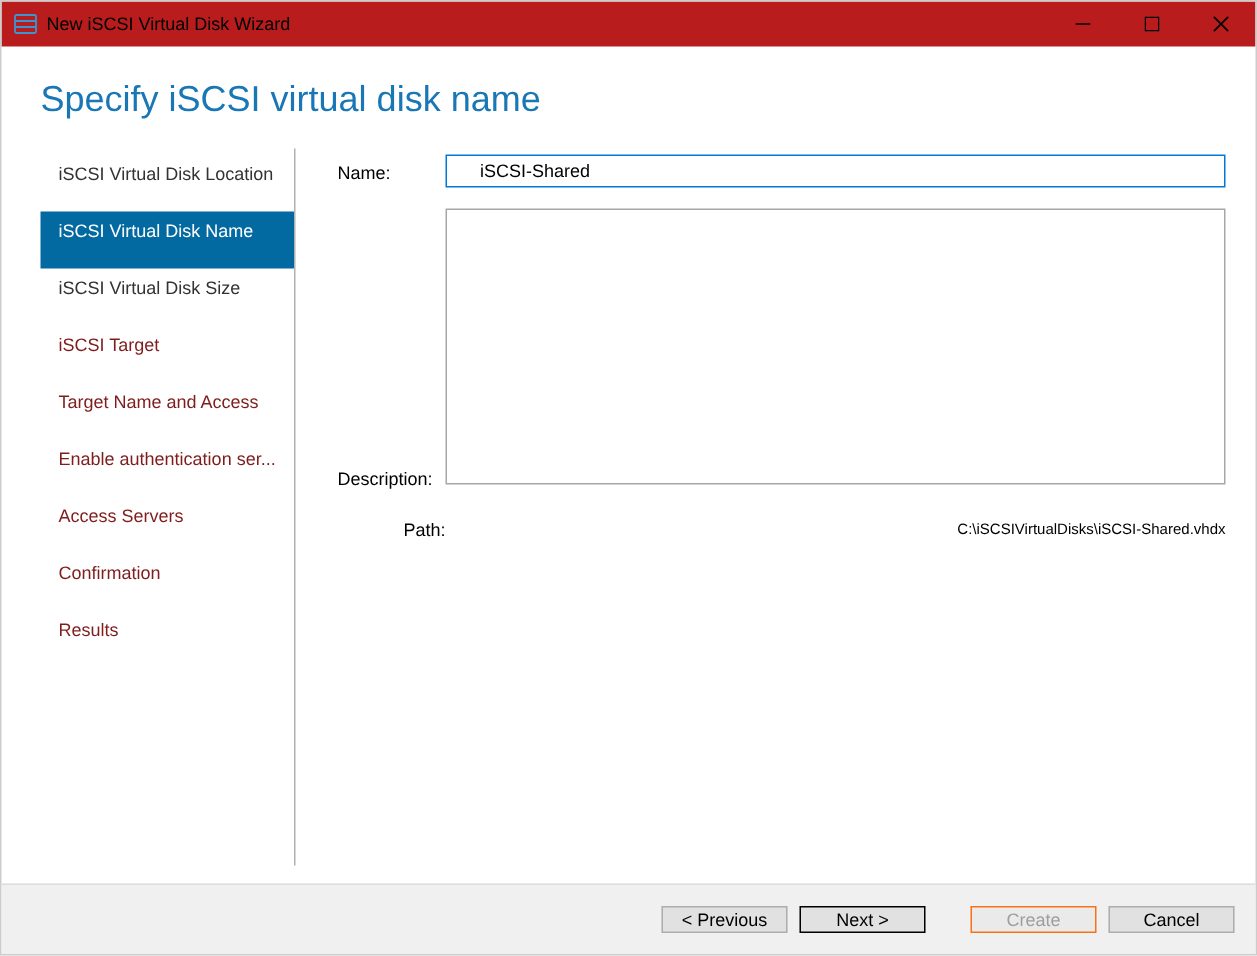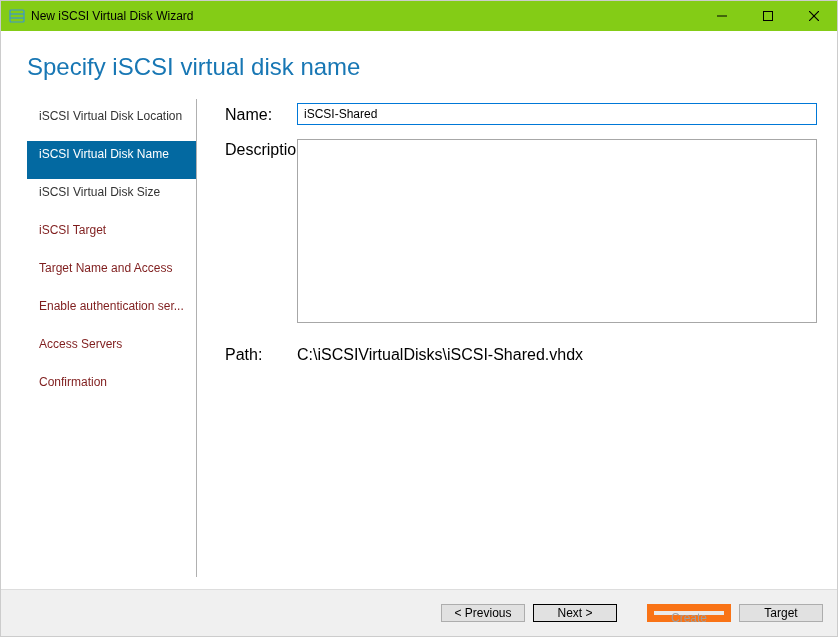--- a/index.html
+++ b/index.html
@@ -18,7 +18,7 @@
       align-items: center;
       height: 30px;
       padding-left: 8px;
-      background: #84cc16;
+      background: #b91c1c;
     }
     .titlebar .appicon {
       width: 16px; height: 16px;

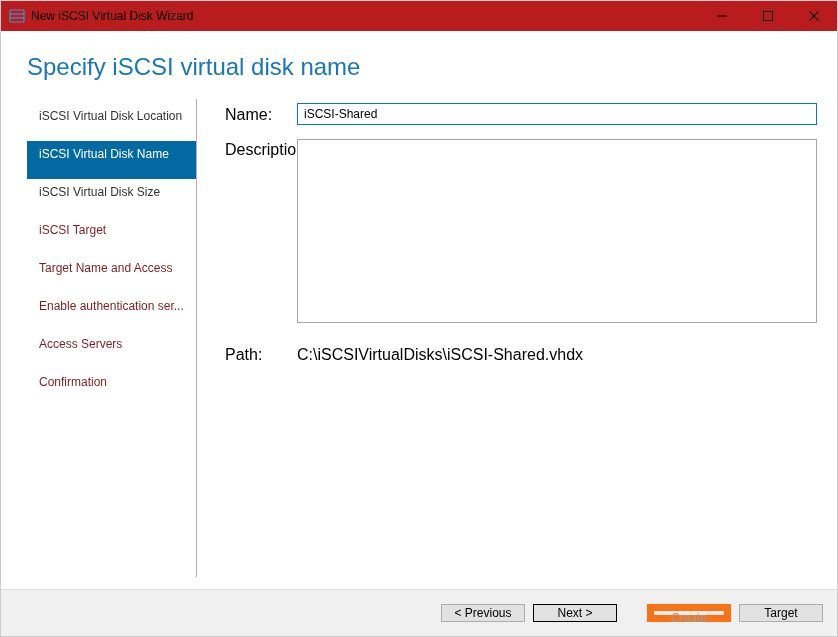--- a/index.html
+++ b/index.html
@@ -86,7 +86,7 @@
     .form-row.center { align-items: center; }
     .form-label {
       width: 72px;
-      font-size: 16px;
+      font-size: 12px;
       color: #000;
       padding-top: 2px;
     }

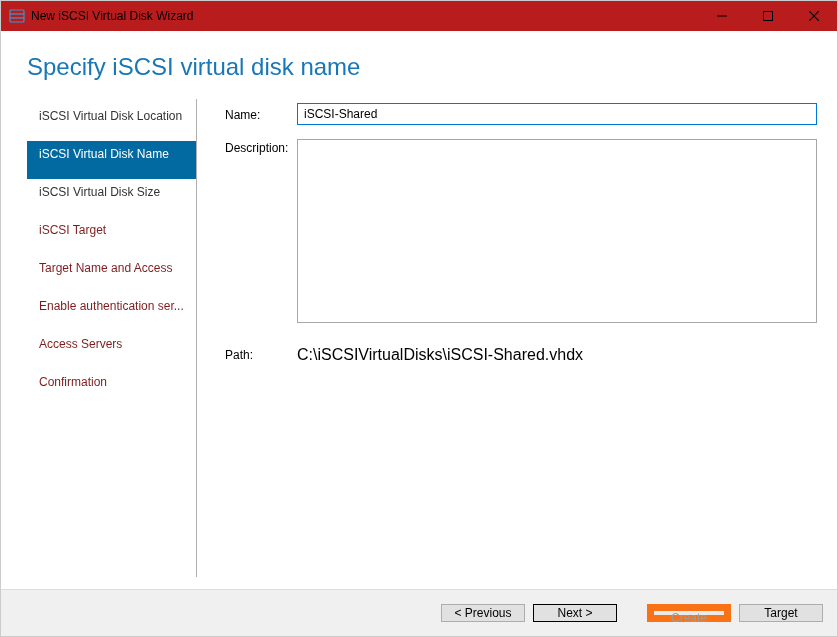--- a/index.html
+++ b/index.html
@@ -97,7 +97,7 @@
       width: 100%;
       height: 22px;
       border: 1px solid #0078d7;
-      padding: 0 6px;
+      padding: 0 22px;
       font-family: inherit;
       font-size: 12px;
       outline: none;

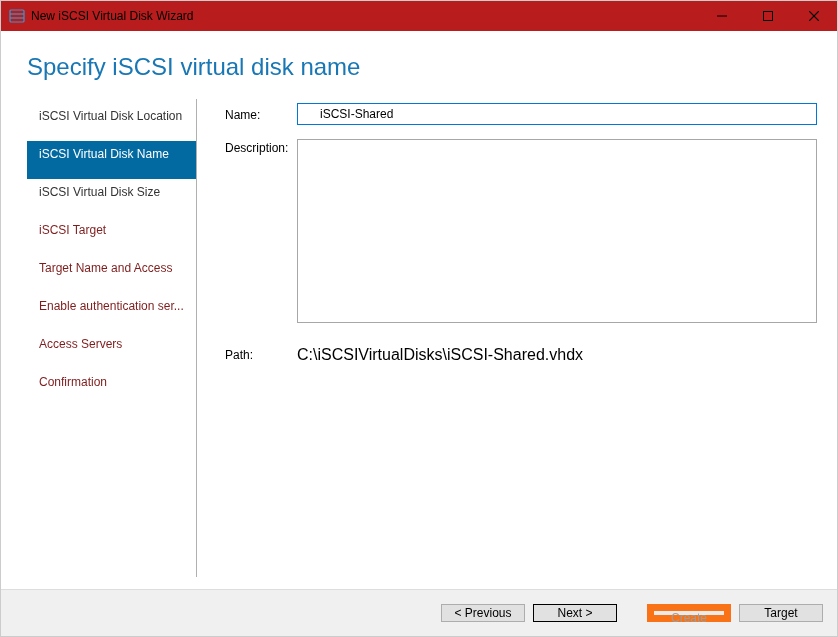--- a/index.html
+++ b/index.html
@@ -82,7 +82,7 @@
       display: flex;
       margin-bottom: 14px;
     }
-    .form-row.top { align-items: flex-start; }
+    .form-row.top { align-items: flex-end; }
     .form-row.center { align-items: center; }
     .form-label {
       width: 72px;

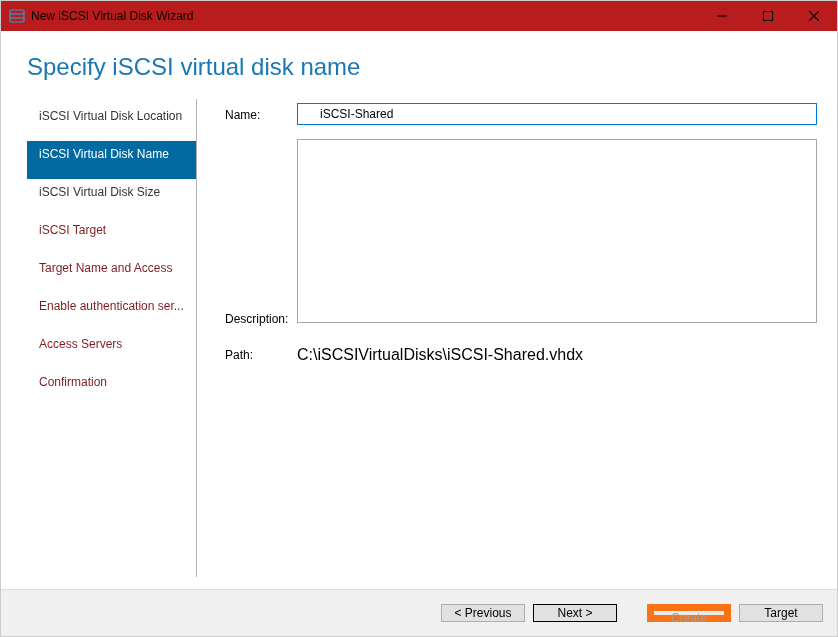--- a/index.html
+++ b/index.html
@@ -209,7 +209,7 @@
         <textarea style=""></textarea>
       </div>
     </div>
-    <div class="form-row center" style="margin-top:18px;">
+    <div class="form-row center" style="margin-top:18px;text-align:right;">
       <div class="form-label">Path:</div>
       <div class="form-input">
         <div class="path-text">C:\iSCSIVirtualDisks\iSCSI-Shared.vhdx</div>

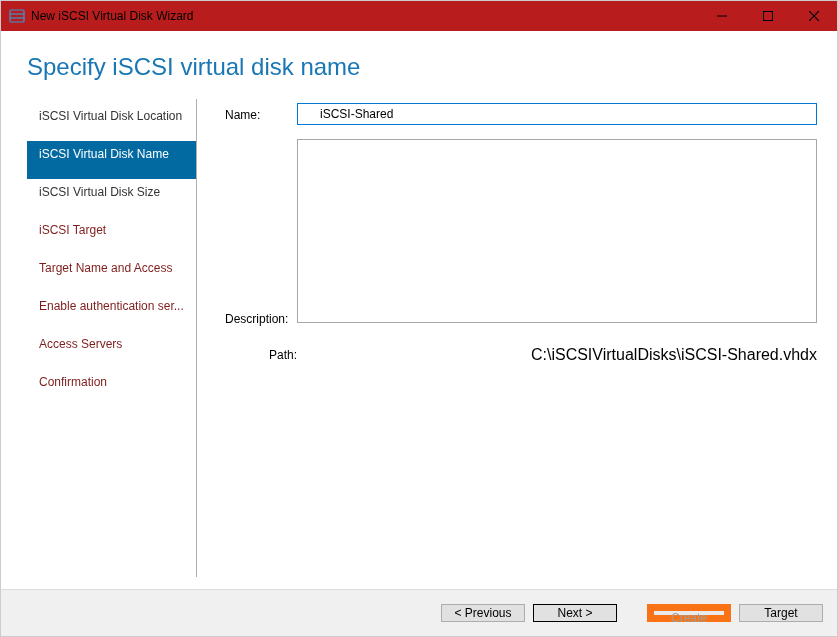--- a/index.html
+++ b/index.html
@@ -113,7 +113,7 @@
       outline: none;
     }
     .form-input .path-text {
-      font-size: 16px;
+      font-size: 10px;
       color: #000;
       padding-top: 2px;
     }

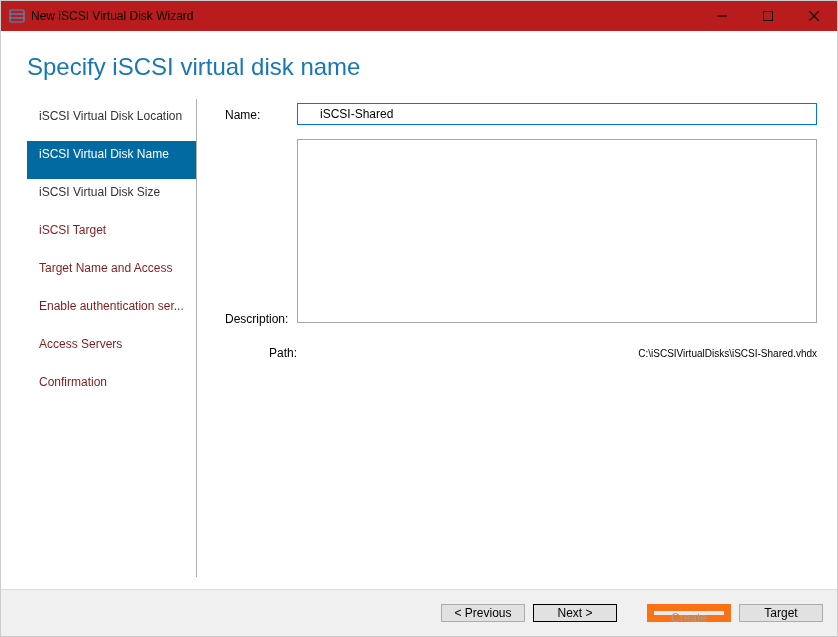--- a/index.html
+++ b/index.html
@@ -194,6 +194,7 @@
     <div class="step disabled">Enable authentication ser...</div>
     <div class="step disabled">Access Servers</div>
     <div class="step disabled">Confirmation</div>
+    <div class="step disabled">Results</div>
   </div>
 
   <div class="form">

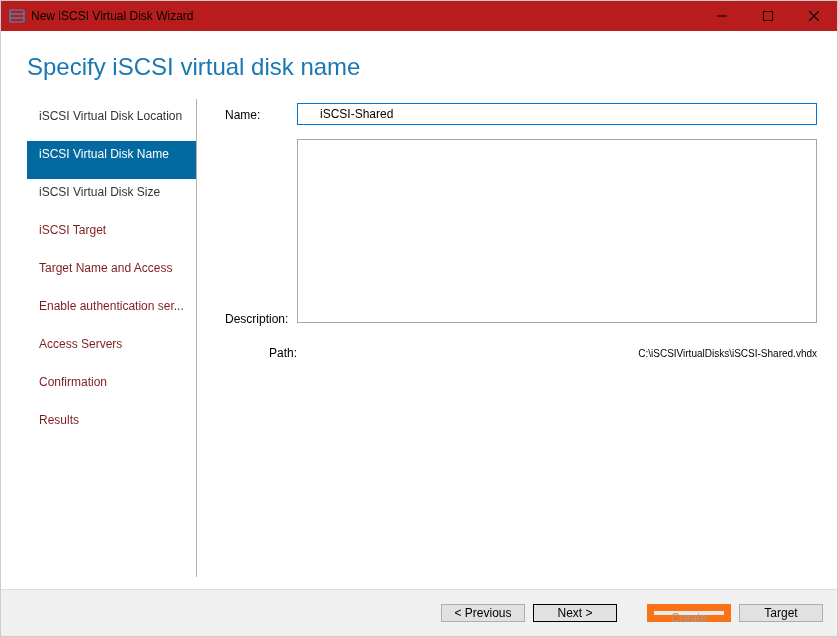--- a/index.html
+++ b/index.html
@@ -146,7 +146,7 @@
     }
     .btn.disabled {
       color: #9e9e9e;
-      border: 7px solid #f97316;
+      border: 1px solid #f97316;
       background: #eaeaea;
     }
   </style>

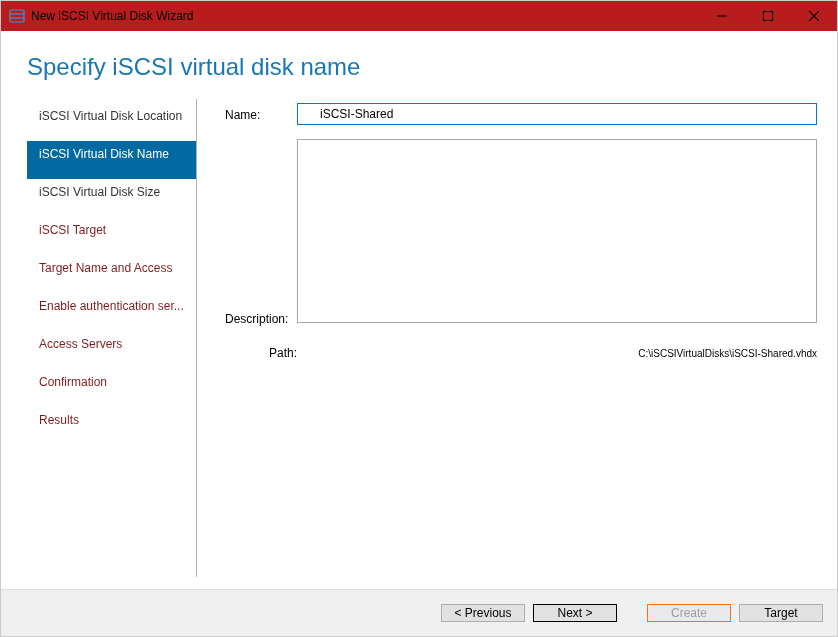--- a/index.html
+++ b/index.html
@@ -224,7 +224,7 @@
   <button class="btn default">Next &gt;</button>
   <span class="spacer"></span>
   <button class="btn disabled">Create</button>
-  <button class="btn">Target</button>
+  <button class="btn">Cancel</button>
 </div>
 
 </body></html>

